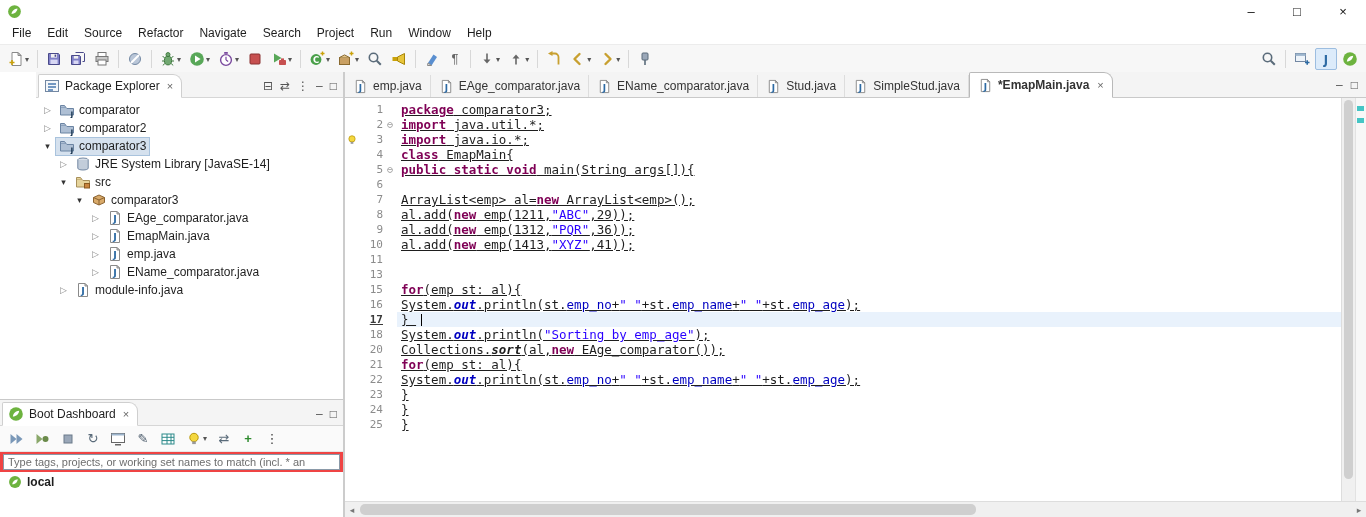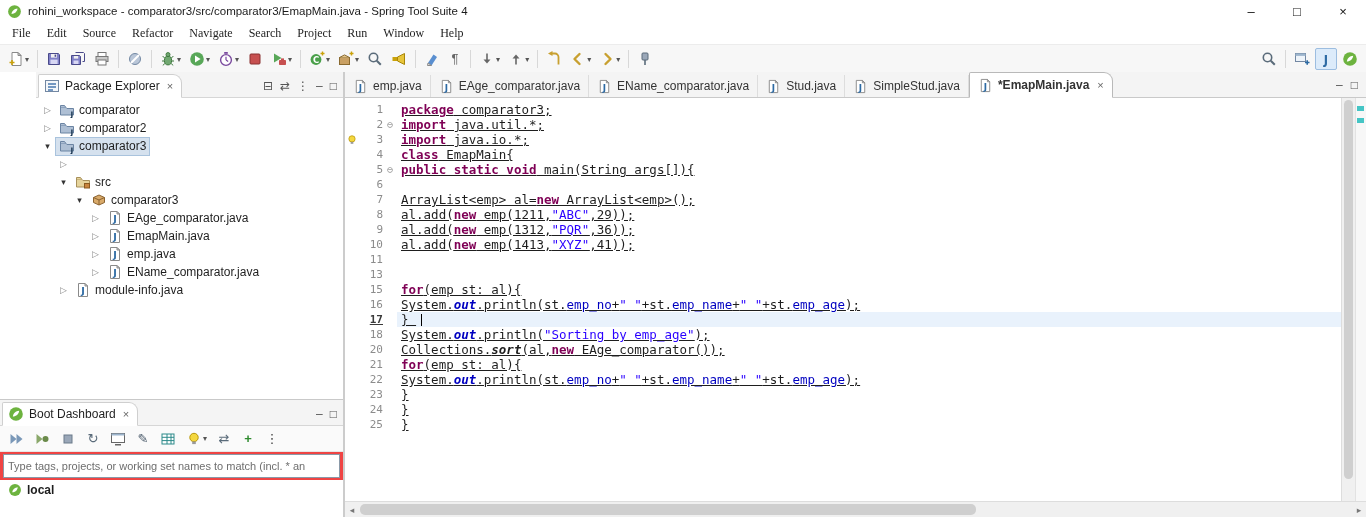--- a/index.html
+++ b/index.html
@@ -101,7 +101,6 @@
           <path d="M4.8 10.6c.4-3.2 3-5.6 6.4-5.8-.4 3.4-3 5.8-6.4 5.8z" fill="#fff"></path>
         </svg>
       </span>
-    <span class="title-text">rohini_workspace - comparator3/src/comparator3/EmapMain.java - Spring Tool Suite 4</span>
     <div class="win-controls">
       <div class="win-btn">–</div>
       <div class="win-btn">□</div>

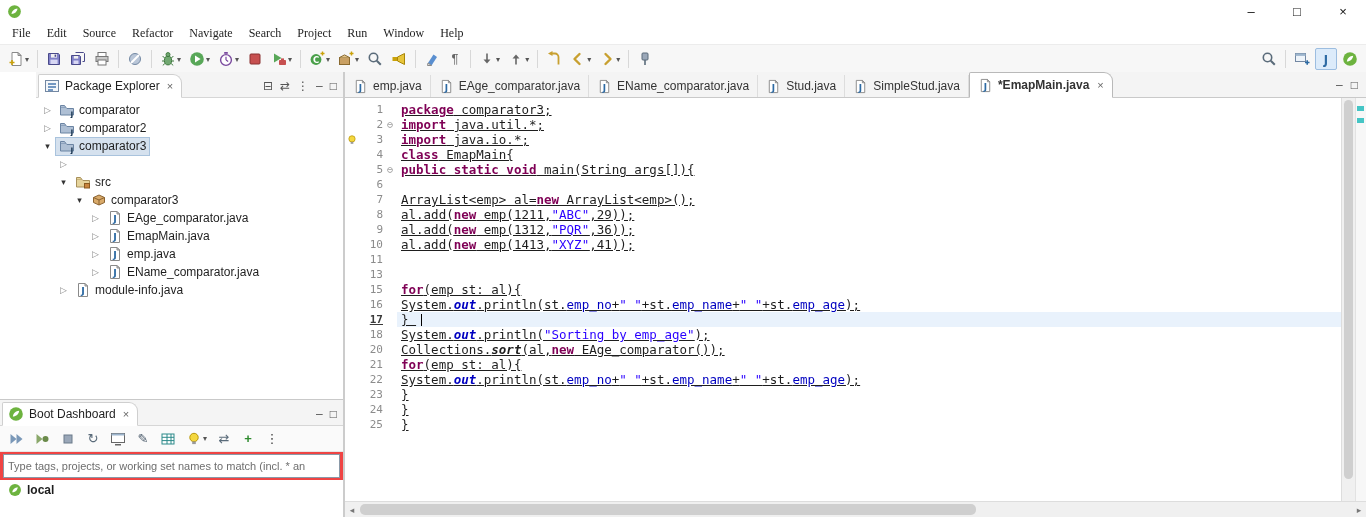--- a/index.html
+++ b/index.html
@@ -15,7 +15,7 @@
   .win-btn{width:46px;display:flex;align-items:center;justify-content:center;font-size:13px;color:#111;}
   
   .menubar{height:22px;background:#fff;display:flex;align-items:center;padding-left:4px;}
-  .menu-item{padding:2px 8px;font-family:Liberation Serif, serif;}
+  .menu-item{padding:2px 8px;}
   
   .toolbar{height:28px;background:#f7f7f7;border-top:1px solid #ececec;border-bottom:1px solid #d9d9d9;
            display:flex;align-items:center;padding:0 4px;}

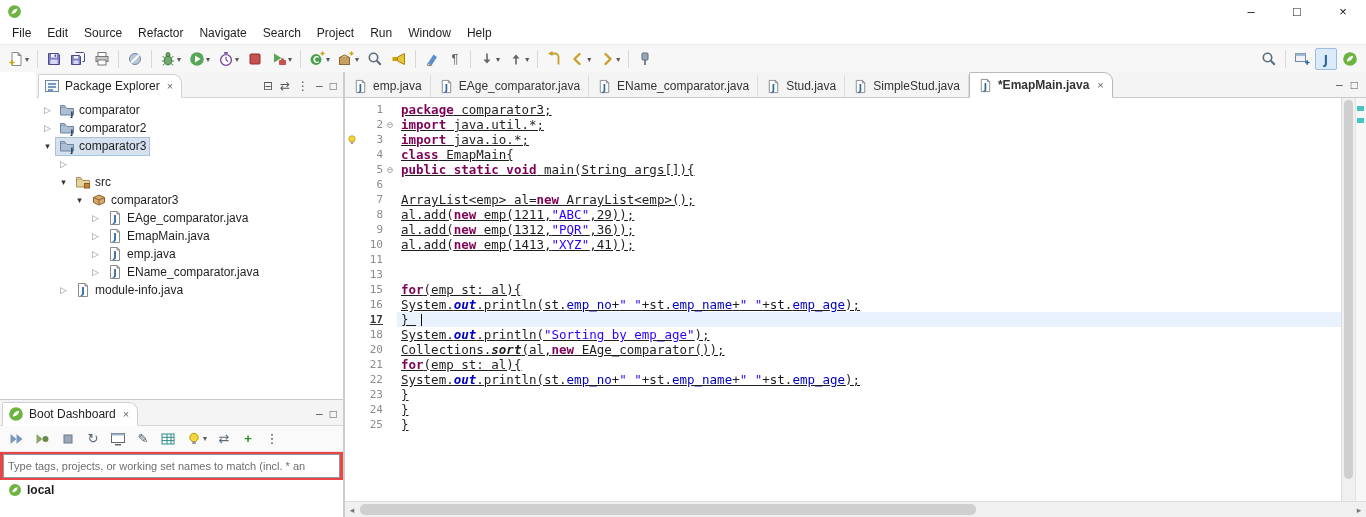--- a/index.html
+++ b/index.html
@@ -424,6 +424,15 @@
             </div>
             <div class="ti" style="padding-left: 20px;">
               <span class="arrow">▷</span>
+              <span class="ti-wrap">
+                <span class="ico">
+                  <svg viewBox="0 0 16 16">
+                    <ellipse cx="8" cy="3.8" rx="5.2" ry="1.8" fill="#dfe5ec" stroke="#7388a3"></ellipse>
+                    <path d="M2.8 3.8v8.4c0 1 2.3 1.8 5.2 1.8s5.2-.8 5.2-1.8V3.8" fill="#c2cdda" stroke="#7388a3"></path>
+                  </svg>
+                </span>
+                <span class="ti-label">JRE System Library [JavaSE-14]</span>
+              </span>
             </div>
             <div class="ti" style="padding-left: 20px;">
               <span class="arrow exp">▾</span>

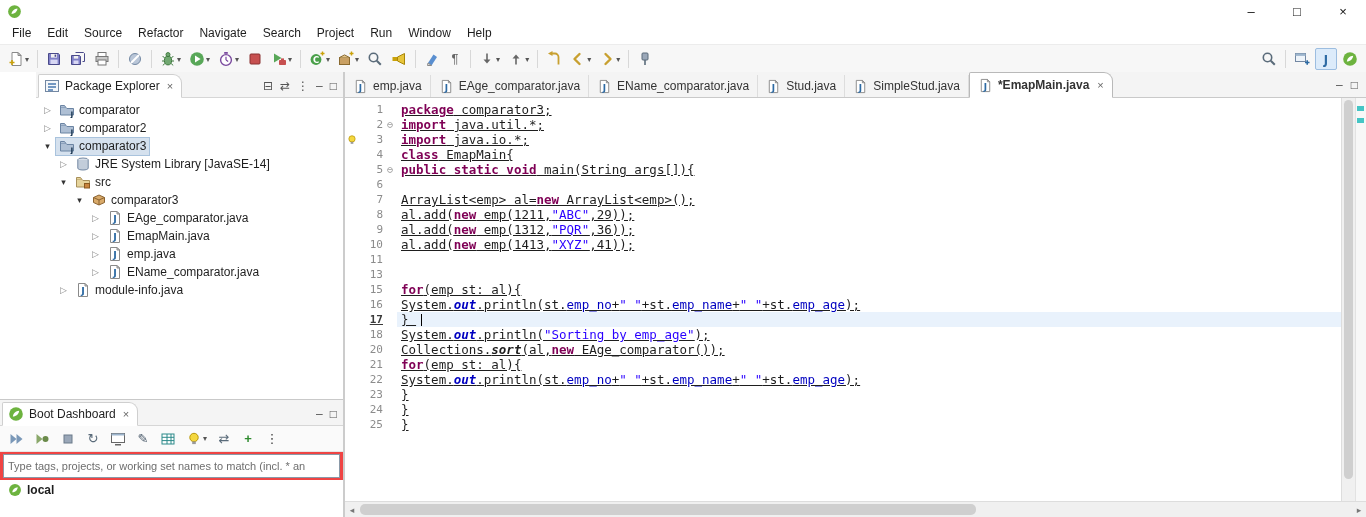--- a/index.html
+++ b/index.html
@@ -48,7 +48,7 @@
   .bd{height:117px;flex:none;display:flex;flex-direction:column;border-top:1px solid #c9c9c9;background:#ef4444;}
   .bd-toolbar{height:25px;display:flex;align-items:center;gap:2px;padding:0 4px;background:#fafafa;border-bottom:1px solid #e6e6e6;}
   .bd-filter-row{padding:2px 3px;}
-  .bd-filter{width:100%;height:24px;border:1px solid #8a99a8;font-size:11px;padding:0 4px;box-sizing:border-box;
+  .bd-filter{width:100%;height:16px;border:1px solid #8a99a8;font-size:11px;padding:0 4px;box-sizing:border-box;
              font-family:"Liberation Sans","DejaVu Sans",sans-serif;color:#333;}
   .bd-filter::placeholder{color:#6e6e6e;opacity:1;}
   .bd-items{flex:1;background:#fff;}

